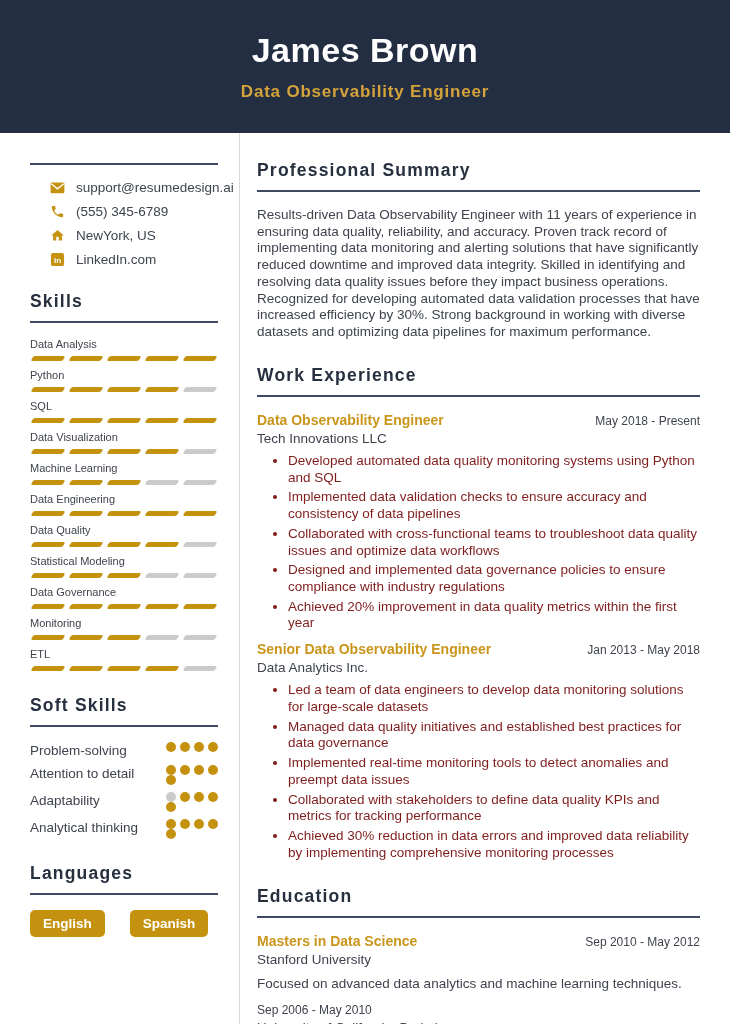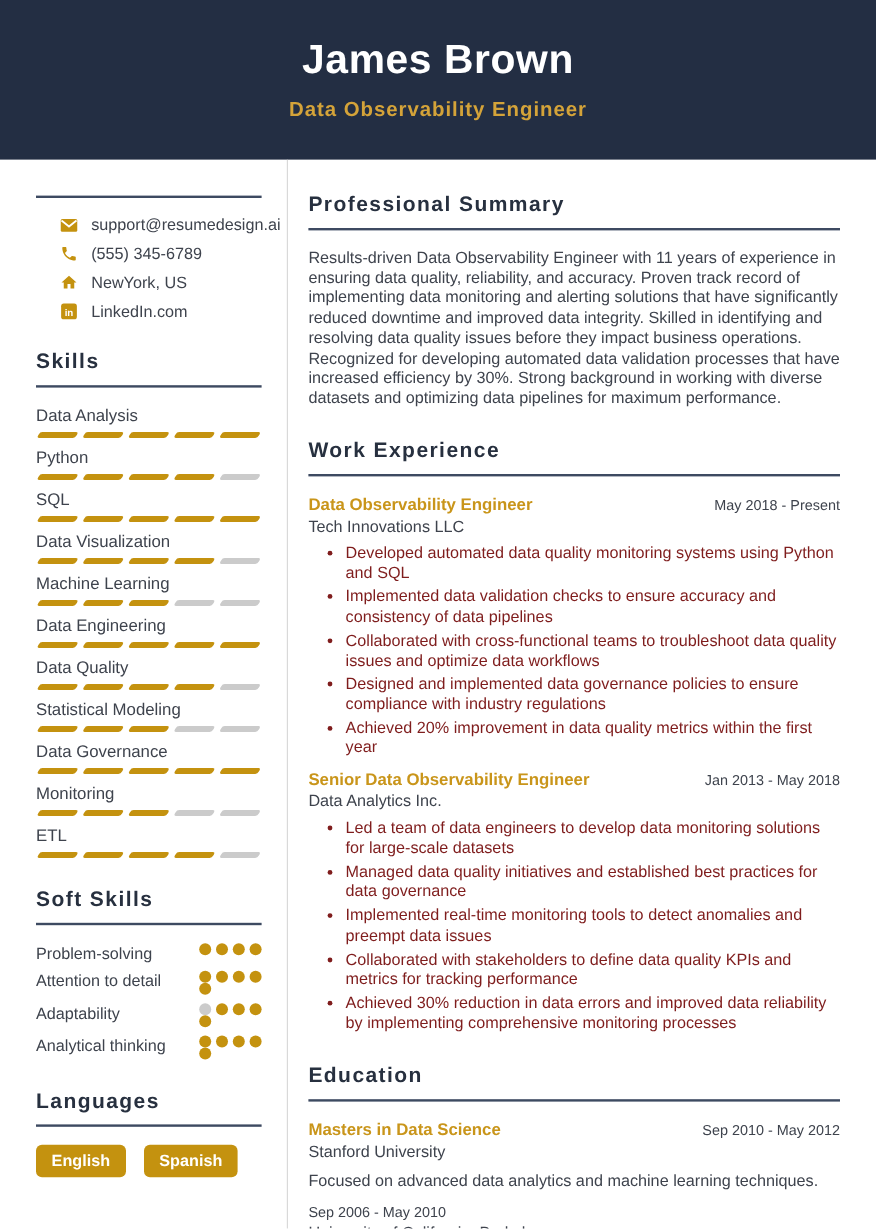--- a/index.html
+++ b/index.html
@@ -52,7 +52,7 @@
 
   
   .skill { margin-bottom:8px; }
-  .skill-label { font-size:14px; margin-bottom:6px; color:#3e434d; }
+  .skill-label { font-size:11px; margin-bottom:6px; color:#3e434d; }
   .bar { display:flex; gap:6px; padding:0 2px; }
   .seg {
     flex:1; height:5px; border-radius:2px;

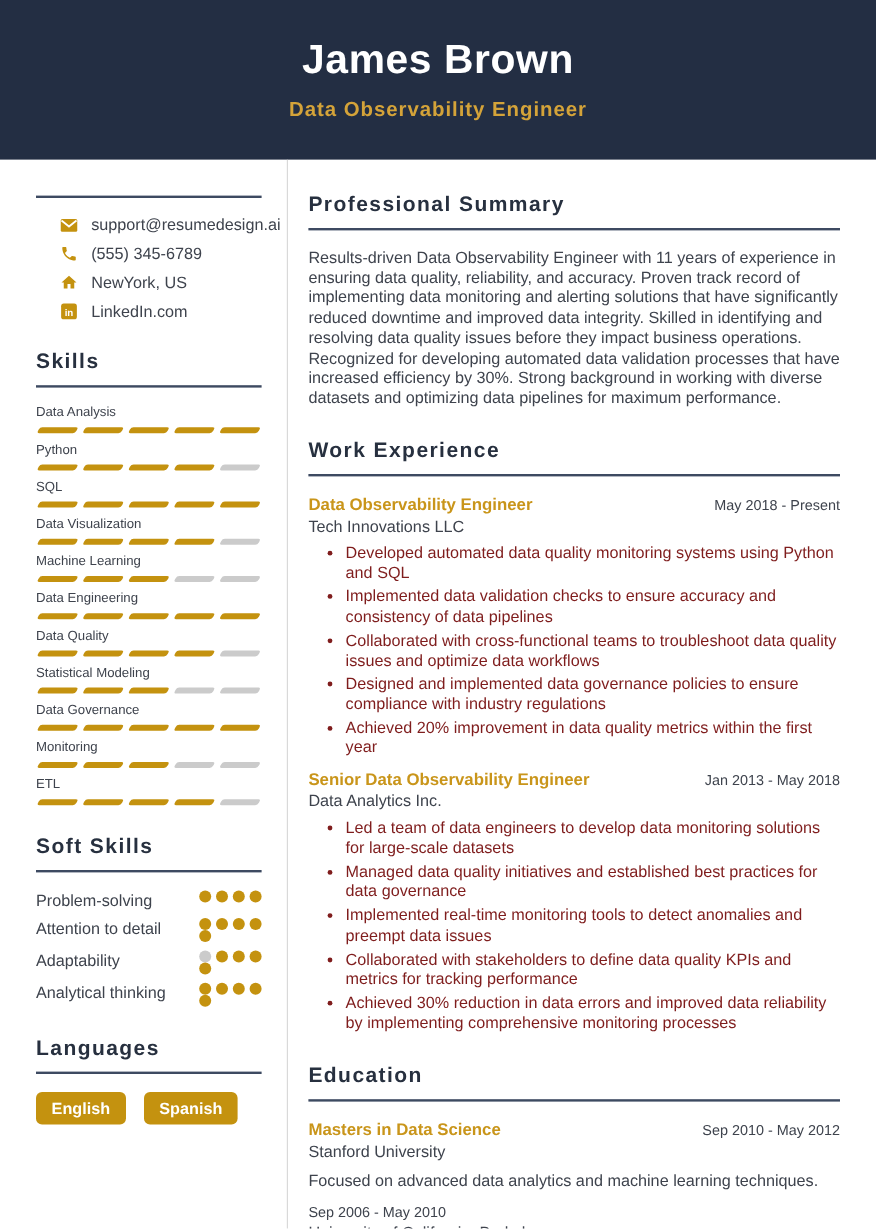--- a/index.html
+++ b/index.html
@@ -70,7 +70,7 @@
   .dot:nth-child(5) { margin-top:-3px; }
 
   
-  .badges { display:flex; gap:15px; }
+  .badges { display:flex; gap:25px; }
   .badge {
     background:#c4920f; color:#ffffff; font-size:13.5px; font-weight:bold;
     padding:6px 13px; border-radius:5px;

